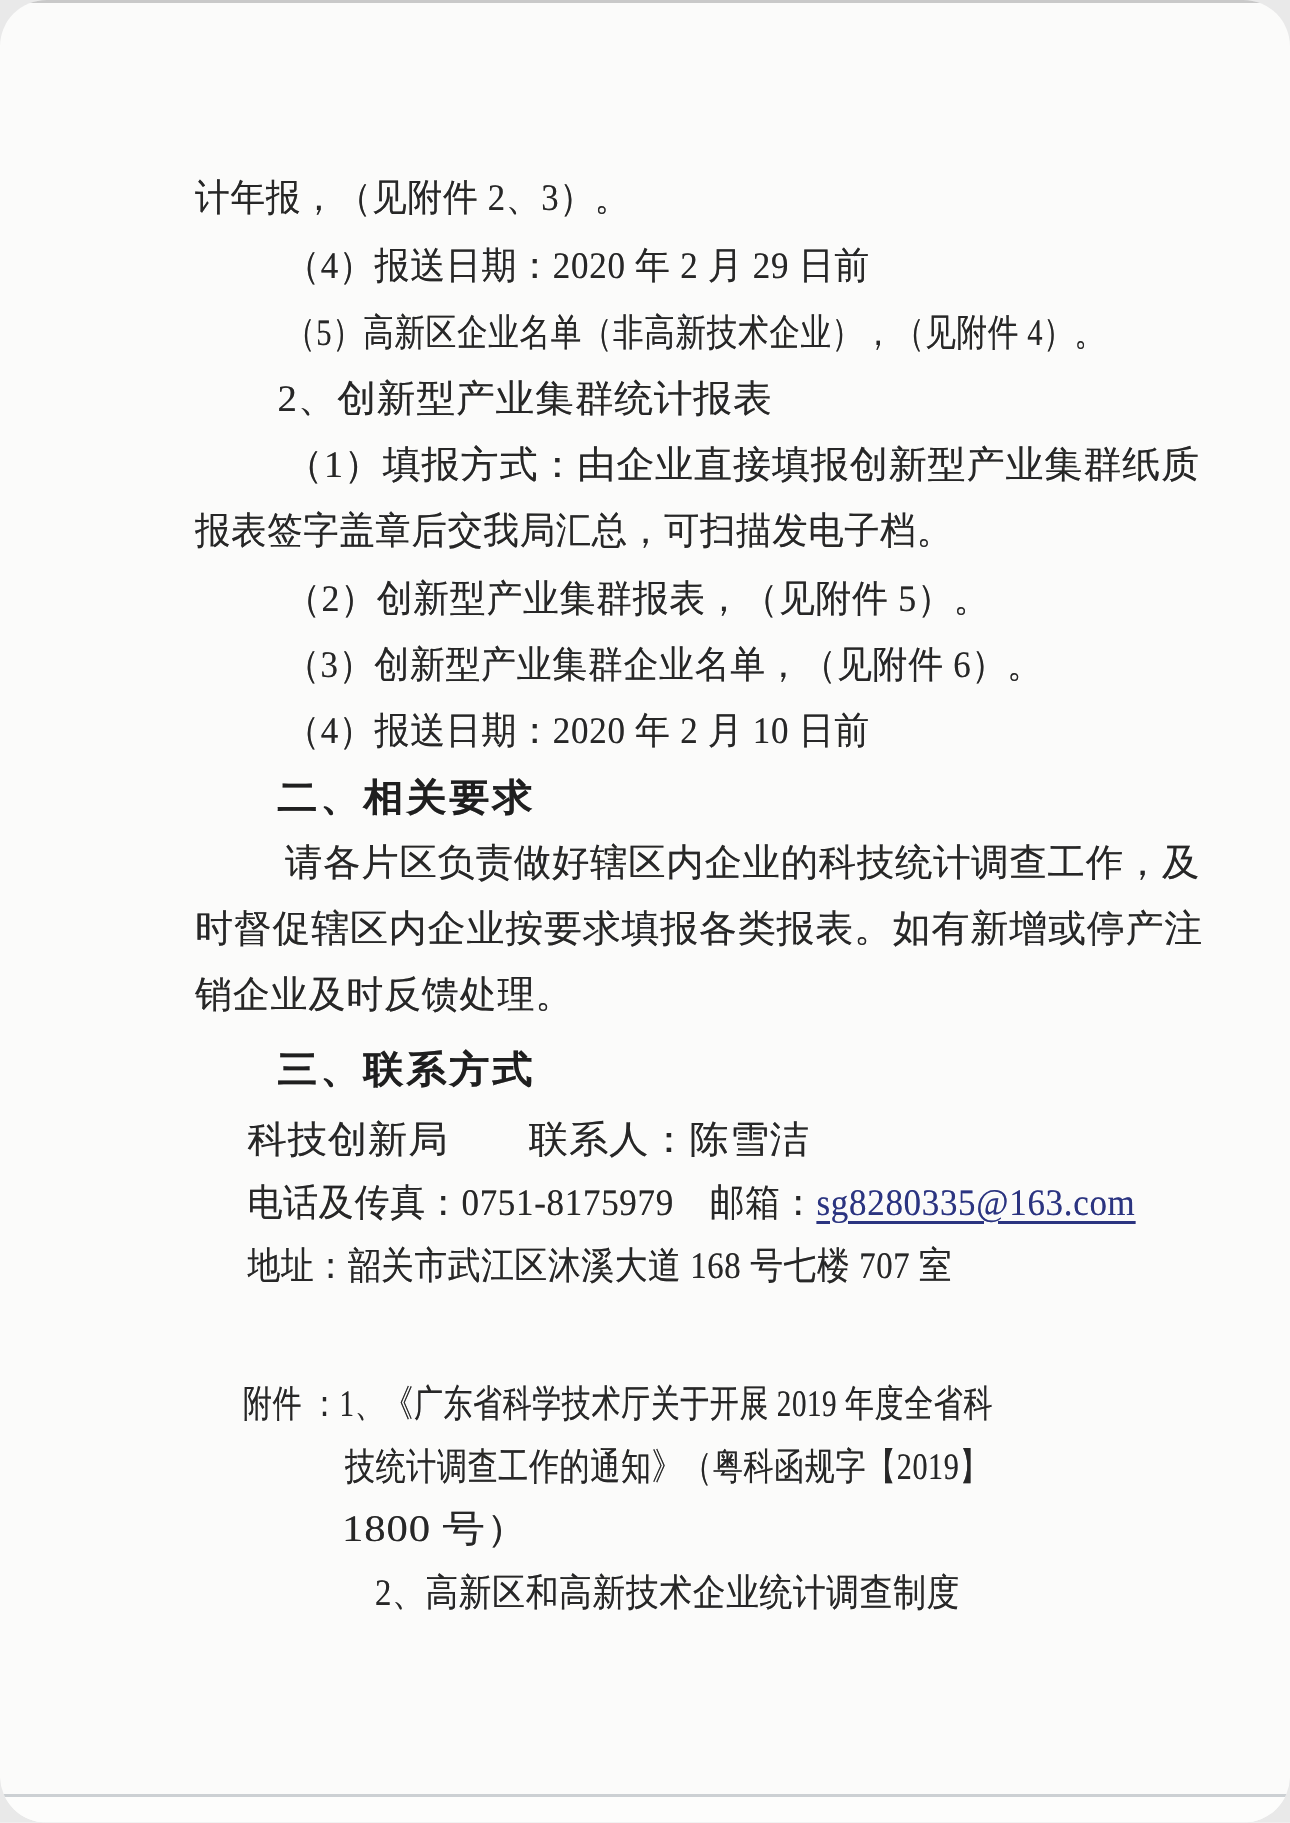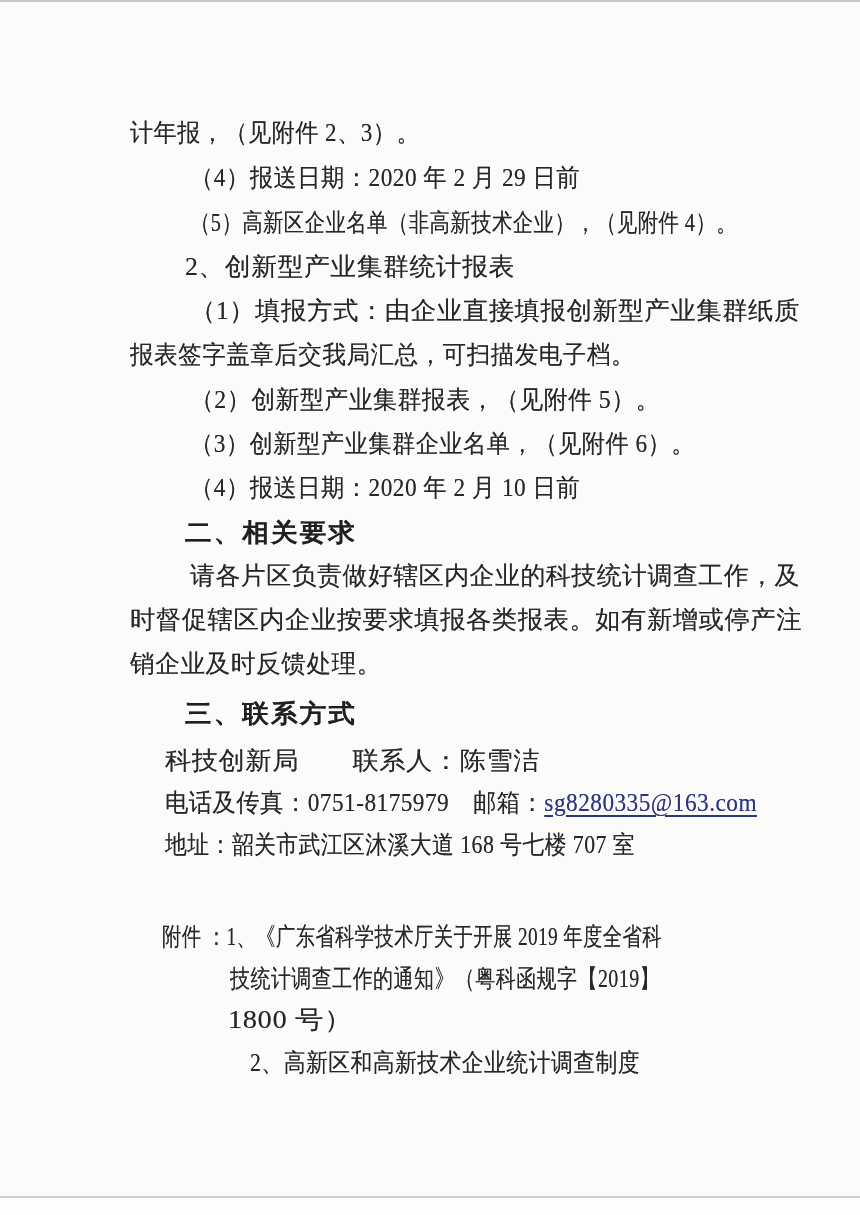--- a/index.html
+++ b/index.html
@@ -10,6 +10,7 @@
     background:#fbfbfa;
     overflow:hidden;
     font-family:"Liberation Serif","DejaVu Serif",serif;
+    border-radius:31px;
   }
   .edge-top{position:absolute;top:0;left:0;width:100%;height:2px;background:#bdbdbd;opacity:.8;}
   .edge-bottom{position:absolute;top:1196px;left:0;width:100%;height:2px;background:#b2b8be;opacity:.65;}

